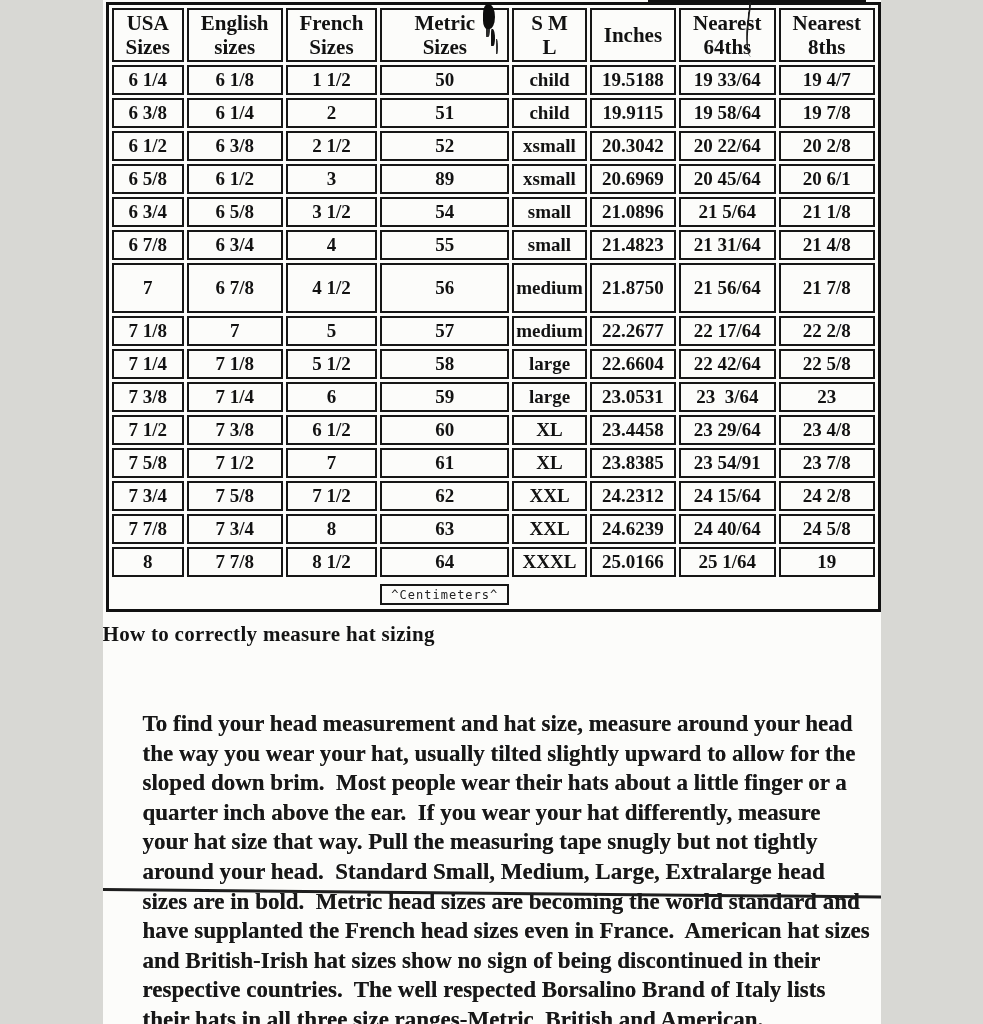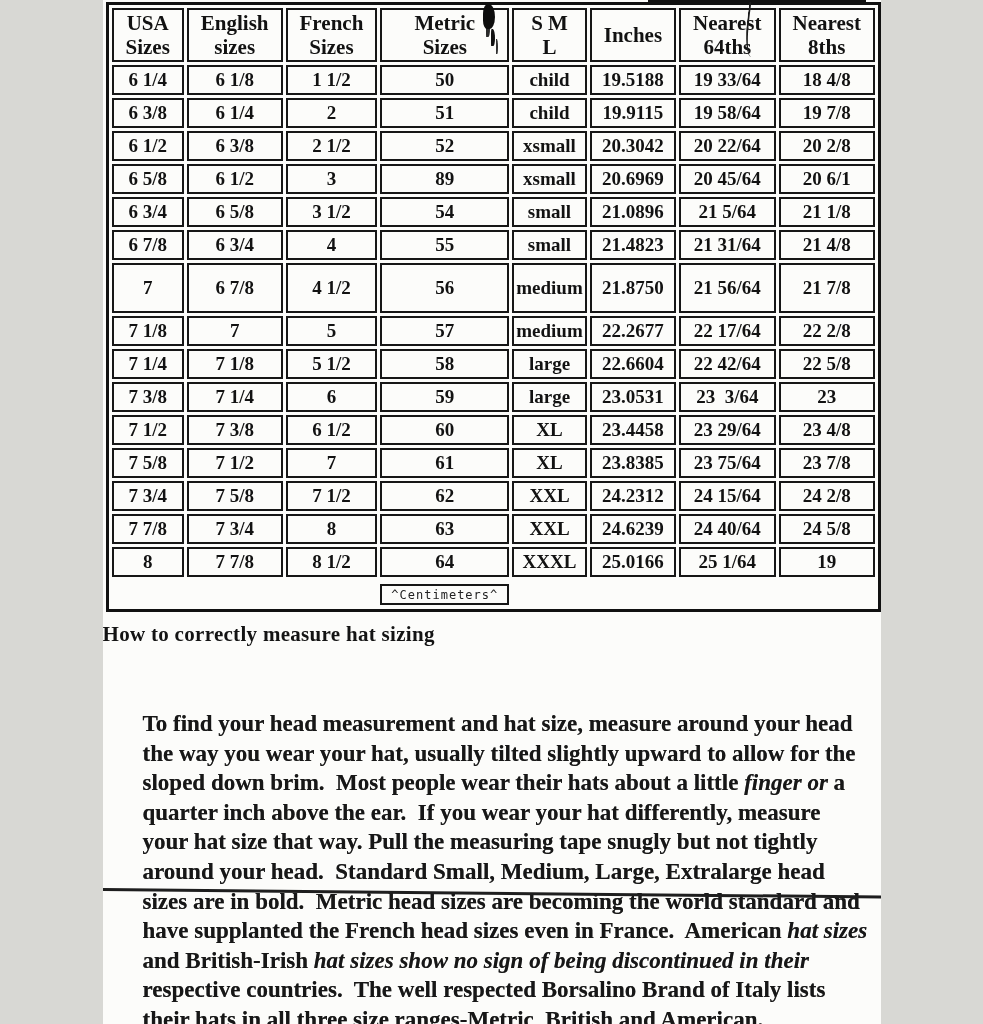--- a/index.html
+++ b/index.html
@@ -120,7 +120,7 @@
           <td>child</td>
           <td>19.5188</td>
           <td>19 33/64</td>
-          <td>18 4/8</td>
+          <td>19 4/7</td>
         </tr>
         <tr>
           <td>6 3/8</td>

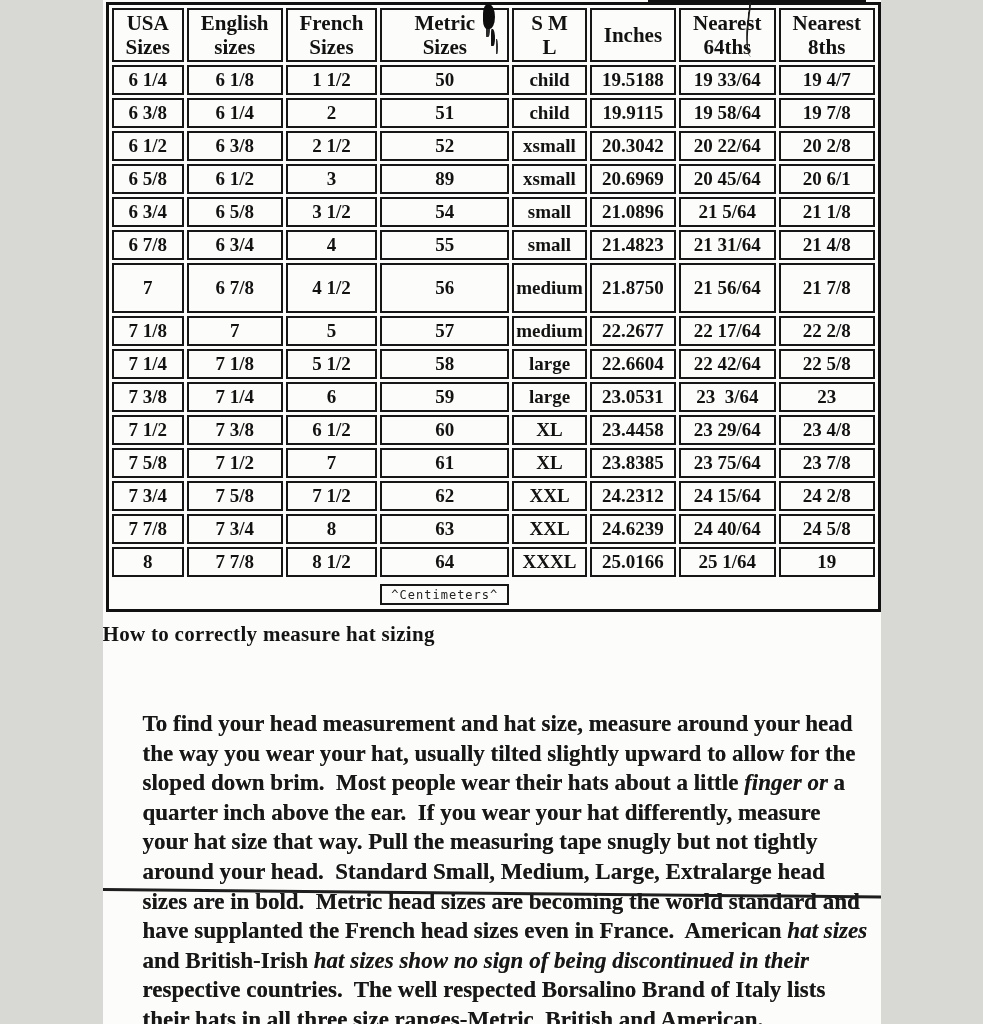--- a/index.html
+++ b/index.html
@@ -229,7 +229,7 @@
           <td>61</td>
           <td>XL</td>
           <td>23.8385</td>
-          <td>23 75/64</td>
+          <td>23 54/91</td>
           <td>23 7/8</td>
         </tr>
         <tr>

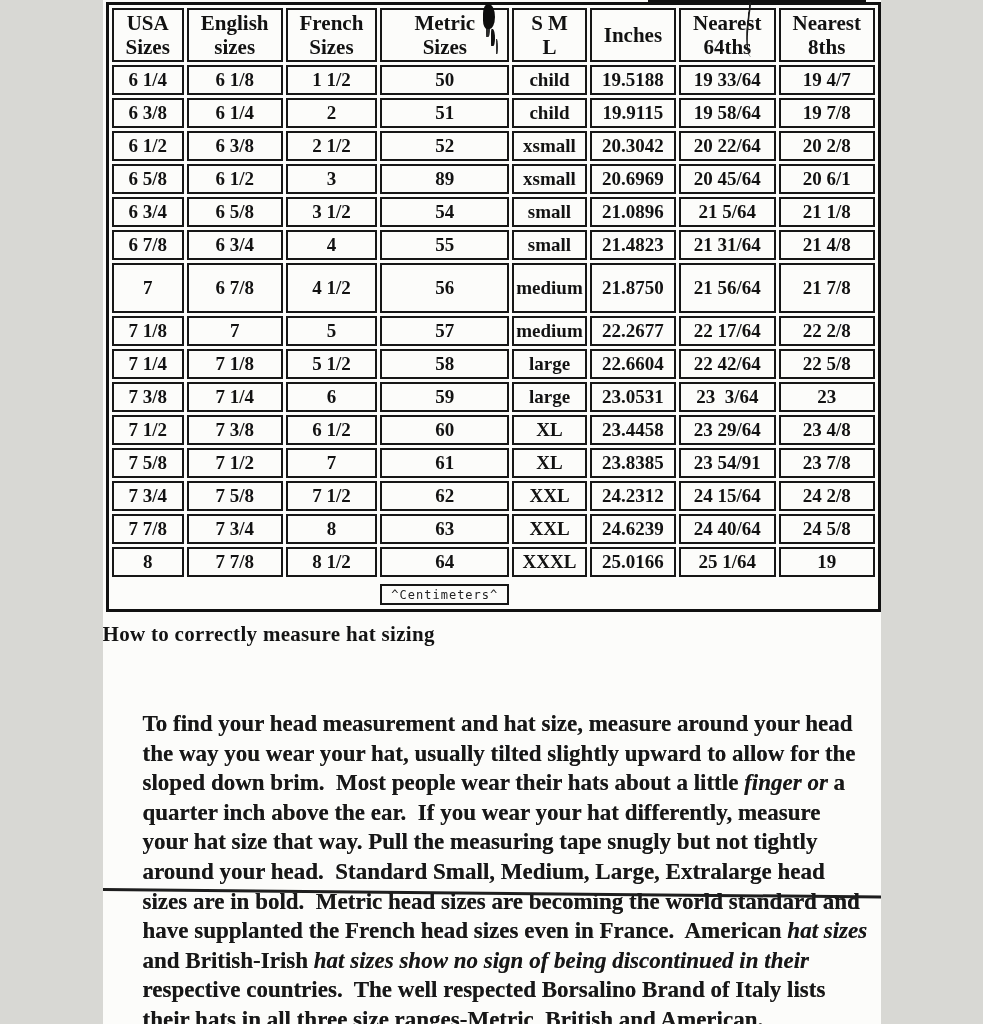--- a/index.html
+++ b/index.html
@@ -52,7 +52,7 @@
     white-space:pre-wrap; color:#171717;
     text-shadow:0 0 0.4px rgba(0,0,0,0.55);
   }
-  .body-text .it { font-style:italic; }
+  .body-text .it { }
 
   
   .artifact { position:absolute; pointer-events:none; }

